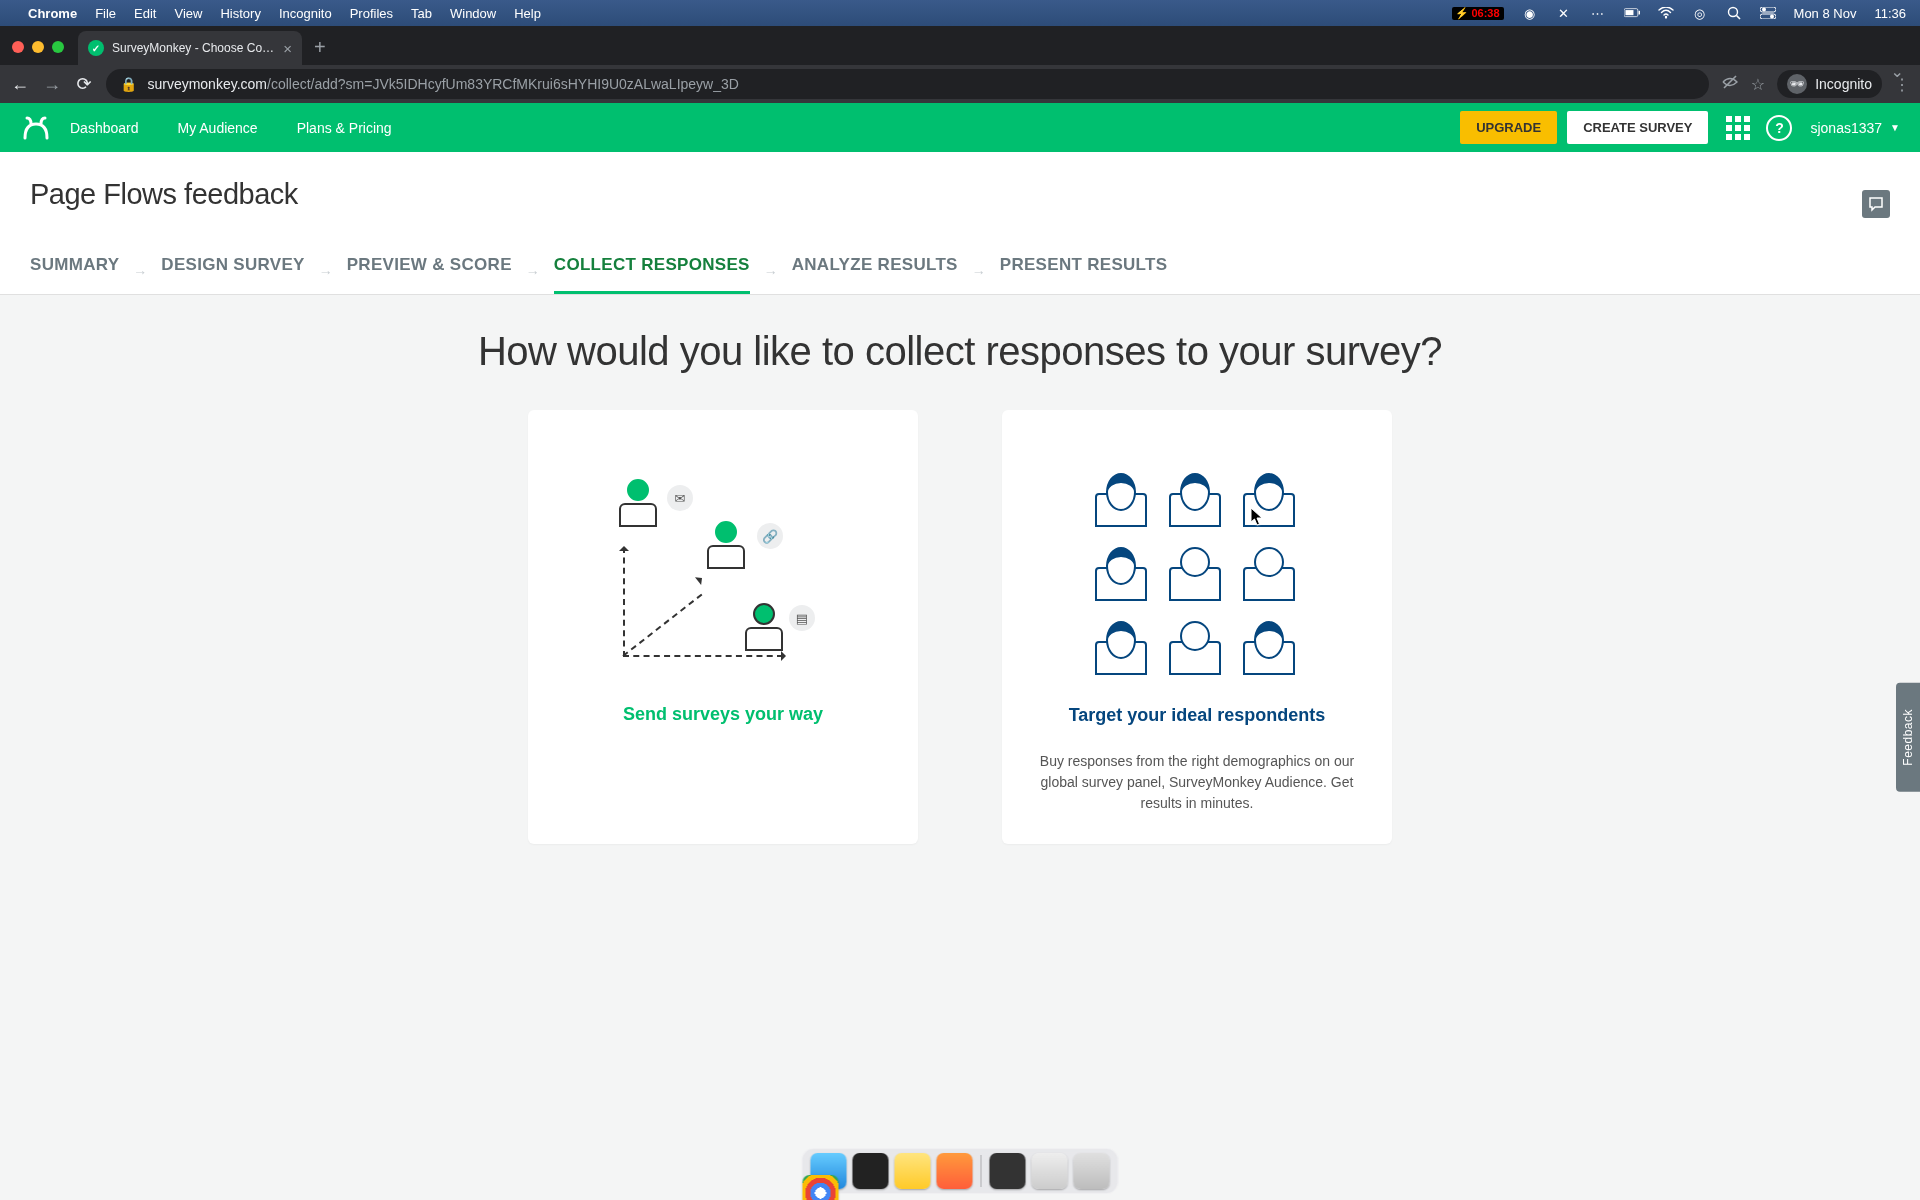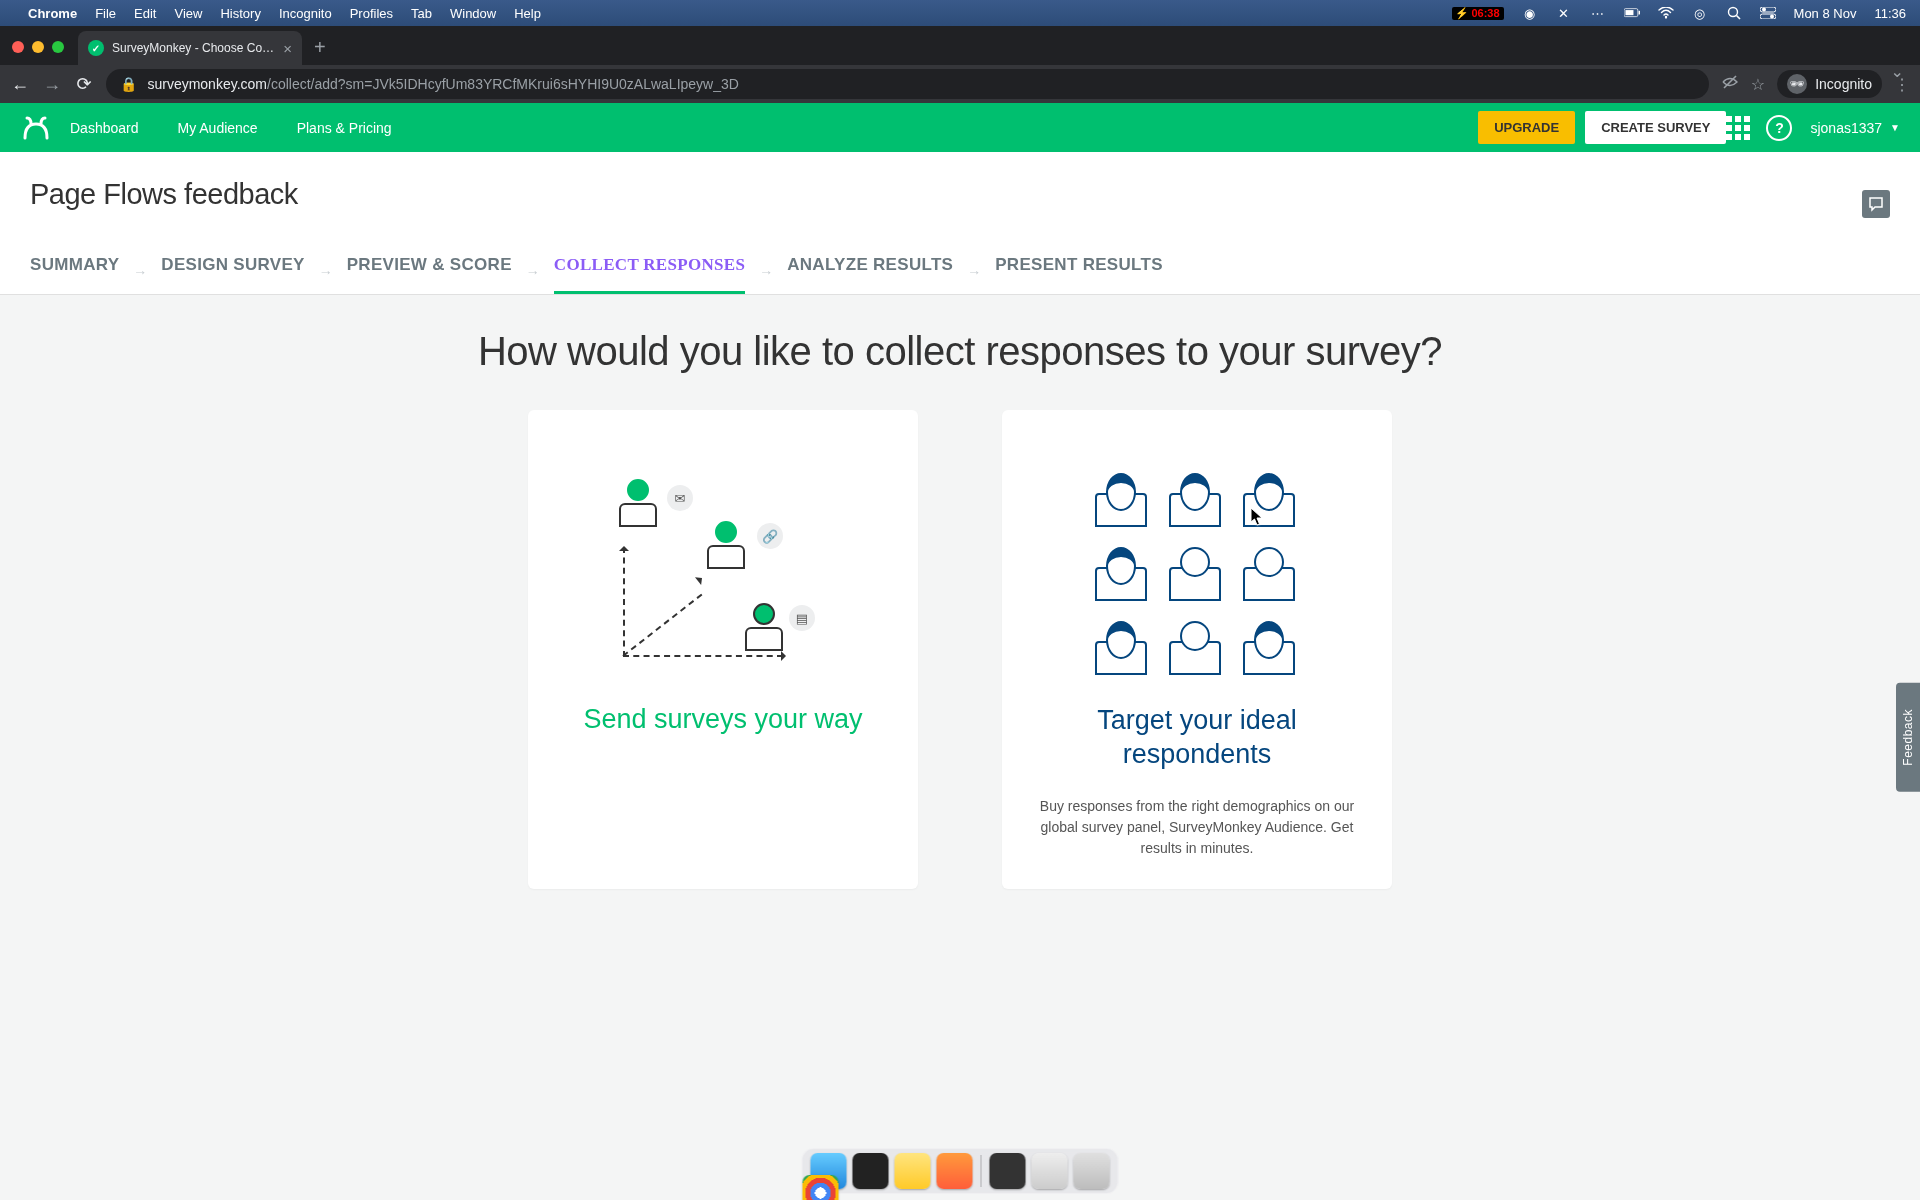--- a/index.html
+++ b/index.html
@@ -46,7 +46,7 @@
 .sitenav .nlink { margin-right:39px; font-weight:500; }
 .sitenav .spacer { flex:1; }
 .sitenav .upgrade { background:#f9be00; color:#333; font-weight:700; padding:9px 16px; border-radius:2px; font-size:13px; margin-right:10px; }
-.sitenav .create { background:#fff; color:#333; font-weight:700; padding:9px 16px; border-radius:2px; font-size:13px; }
+.sitenav .create { background:#fff; color:#333; font-weight:700; padding:9px 16px; border-radius:2px; font-size:13px; margin-right:18px; }
 .sitenav .appgrid { width:24px; height:24px; margin-right:16px; display:grid; grid-template-columns:repeat(3,6px); grid-template-rows:repeat(3,6px); gap:3px; }
 .sitenav .appgrid span{background:#fff; }
 .sitenav .help { width:26px;height:26px;border:2px solid #fff;border-radius:50%;display:flex;align-items:center;justify-content:center;font-weight:700;margin-right:18px; }

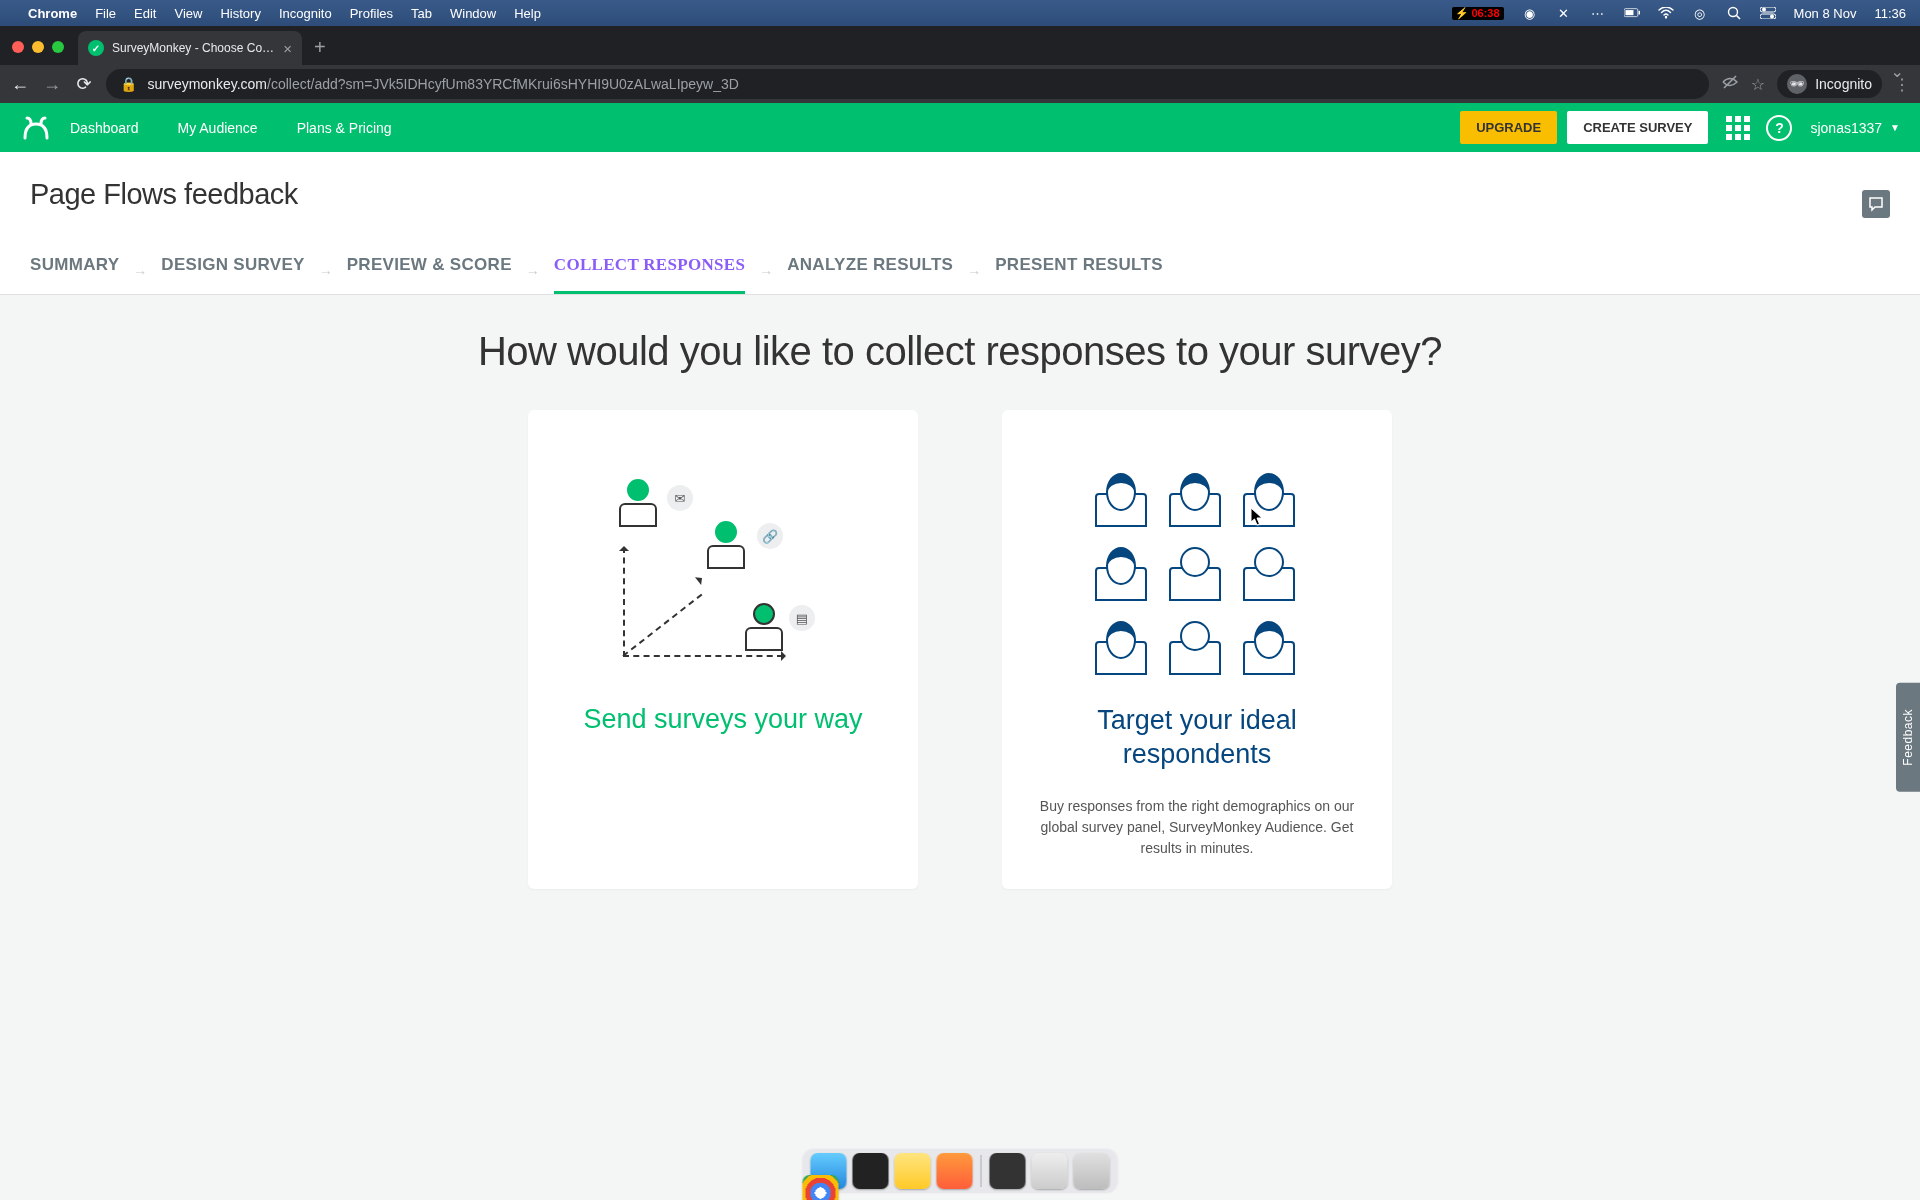--- a/index.html
+++ b/index.html
@@ -60,7 +60,7 @@
 
 .steps { display:flex; align-items:center; gap:14px; padding-bottom: 0; }
 .steps .step { font-size:17px; font-weight:700; color:#6b787f; letter-spacing:0.3px; padding: 10px 0 16px 0; border-bottom: 3px solid transparent; }
-.steps .step.active { color:#8b5cf6; border-bottom-color:#00bf6f;font-family:Liberation Serif, serif; }
+.steps .step.active { color:#15803d; border-bottom-color:#00bf6f; }
 .steps .arrow { color:#c7cdd1; font-size:14px; }
 
 

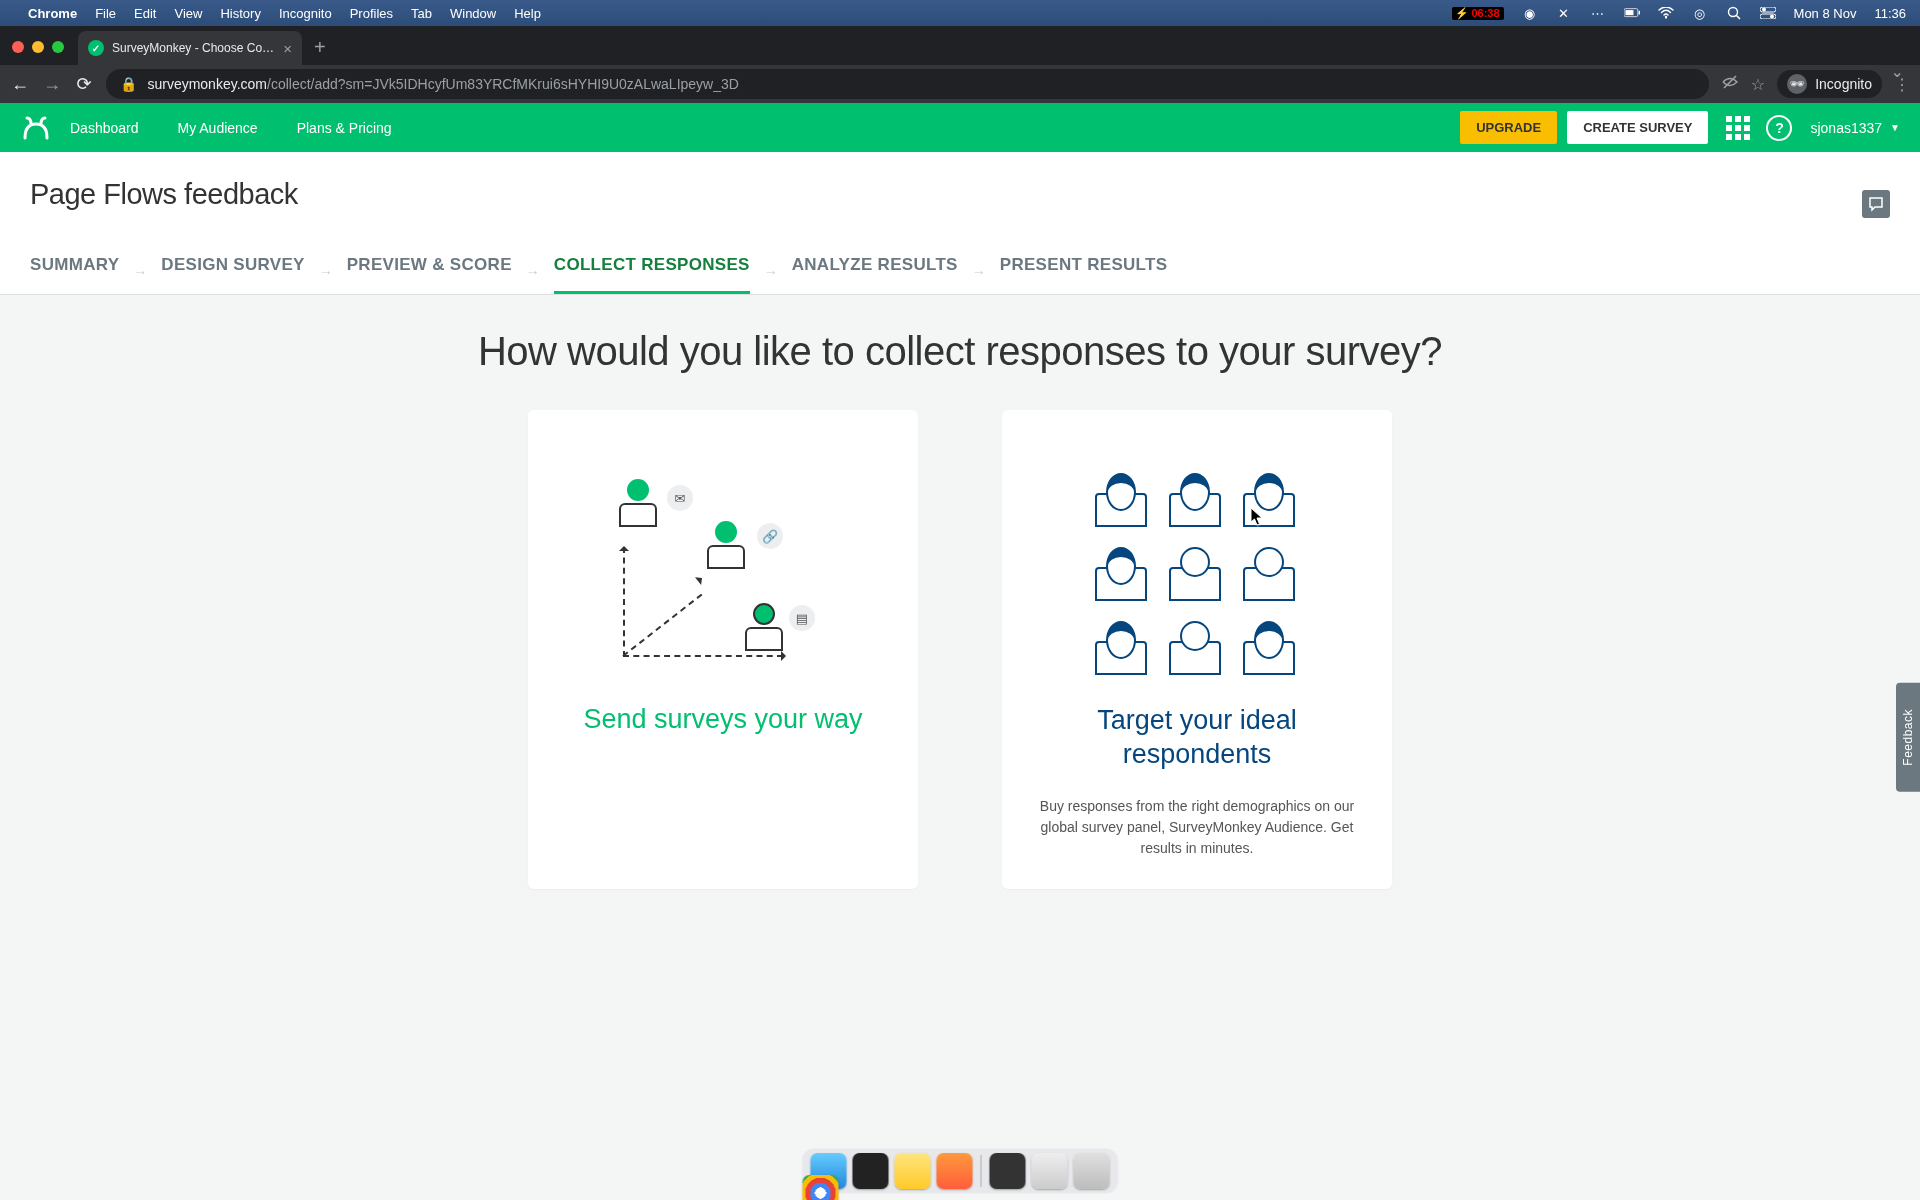--- a/index.html
+++ b/index.html
@@ -69,7 +69,7 @@
 .cards { display:flex; justify-content:center; gap: 84px; }
 .card { background:#fff; width: 390px; border-radius:6px; padding: 60px 30px 30px 30px; text-align:center; box-shadow: 0 1px 2px rgba(0,0,0,0.04); }
 .card .illus { height: 210px; display:flex; align-items:center; justify-content:center; margin-bottom:24px; position:relative; }
-.card h3 { font-size:27px; font-weight:400; margin-bottom: 24px; }
+.card h3 { font-size:18px; font-weight:700; margin-bottom: 24px; }
 .card.left h3 { color:#00bf6f; }
 .card.right h3 { color:#05467e; line-height:1.25; }
 .card p { font-size:14px; color:#555; line-height:1.5; }

